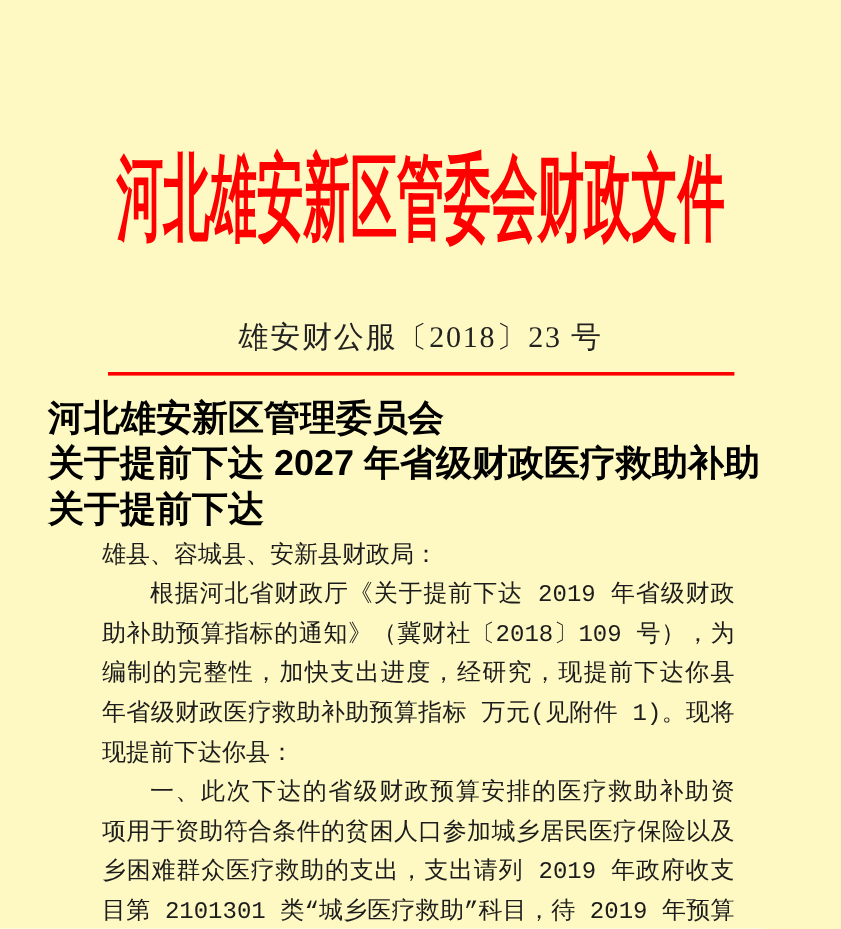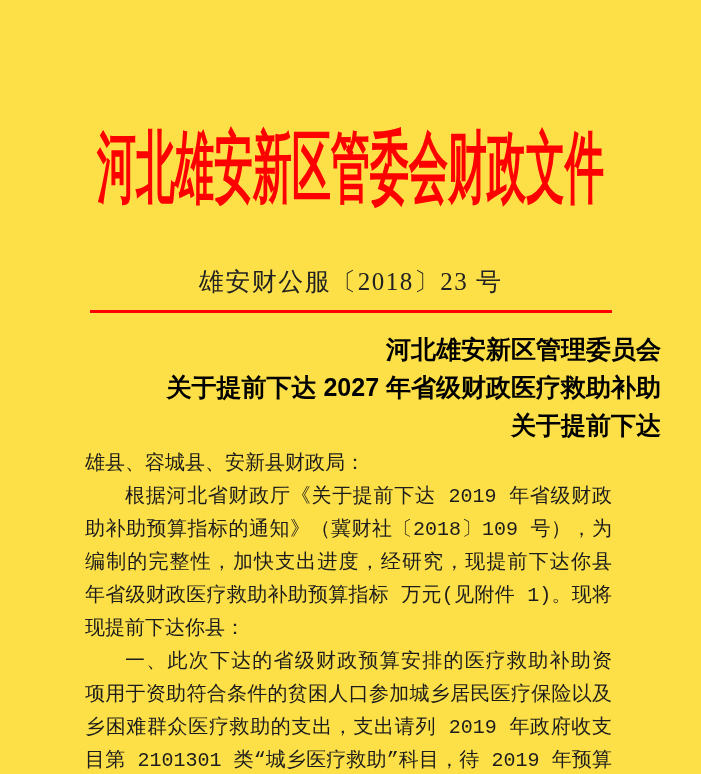--- a/index.html
+++ b/index.html
@@ -7,7 +7,7 @@
     position: relative;
     width: 701px;
     height: 774px;
-    background: #fde047;
+    background: #fef9c3;
     overflow: hidden;
     font-family: "Liberation Serif", serif;
     color: #1c1c1c;

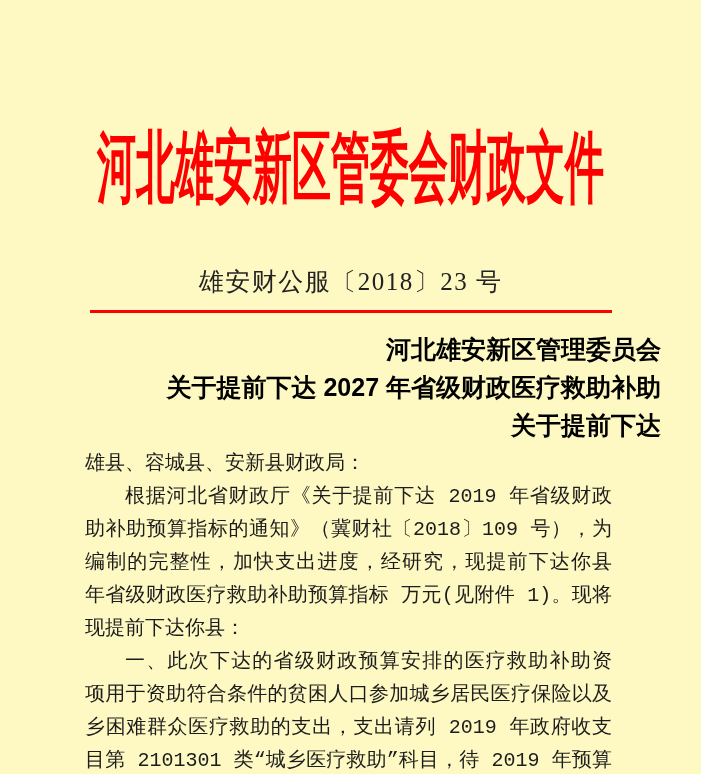--- a/index.html
+++ b/index.html
@@ -61,10 +61,10 @@
     top: 330px;
     left: 40px;
     width: 621px;
-    text-align: right;
+    text-align: left;
     font-family: "Liberation Sans", sans-serif;
     font-weight: bold;
-    font-size: 25px;
+    font-size: 30px;
     line-height: 38px;
     color: #000;
   }

